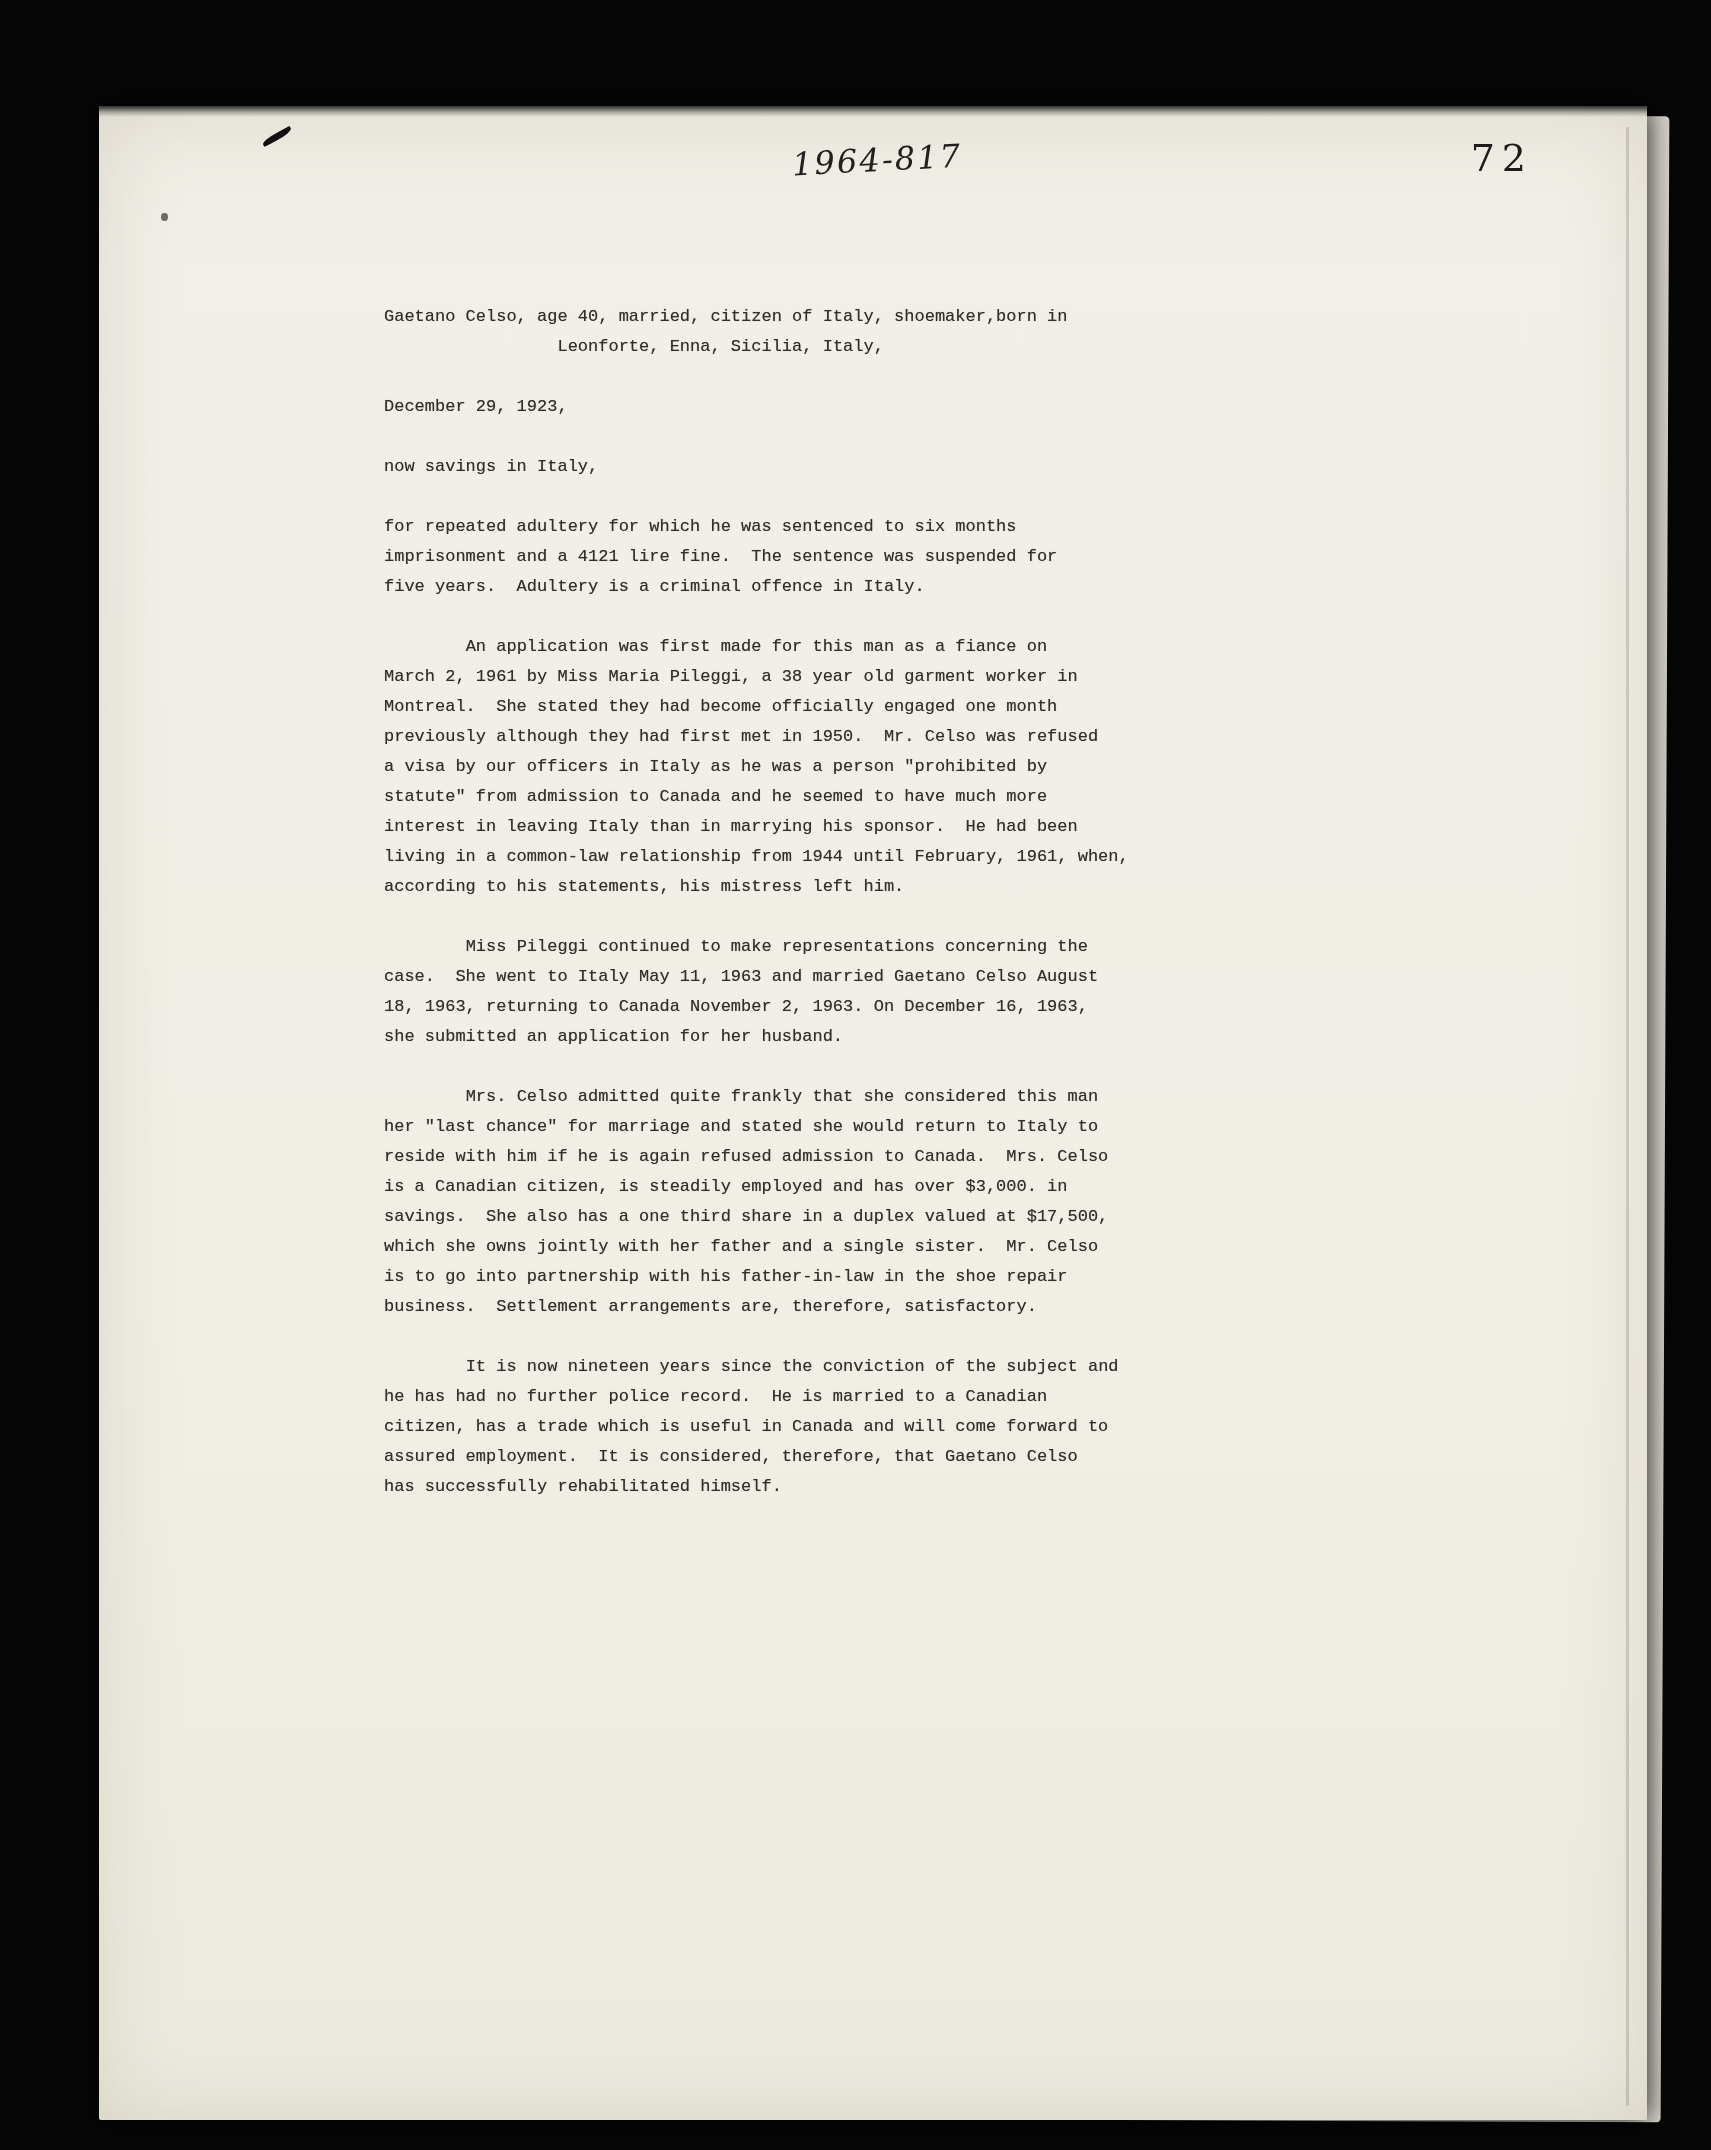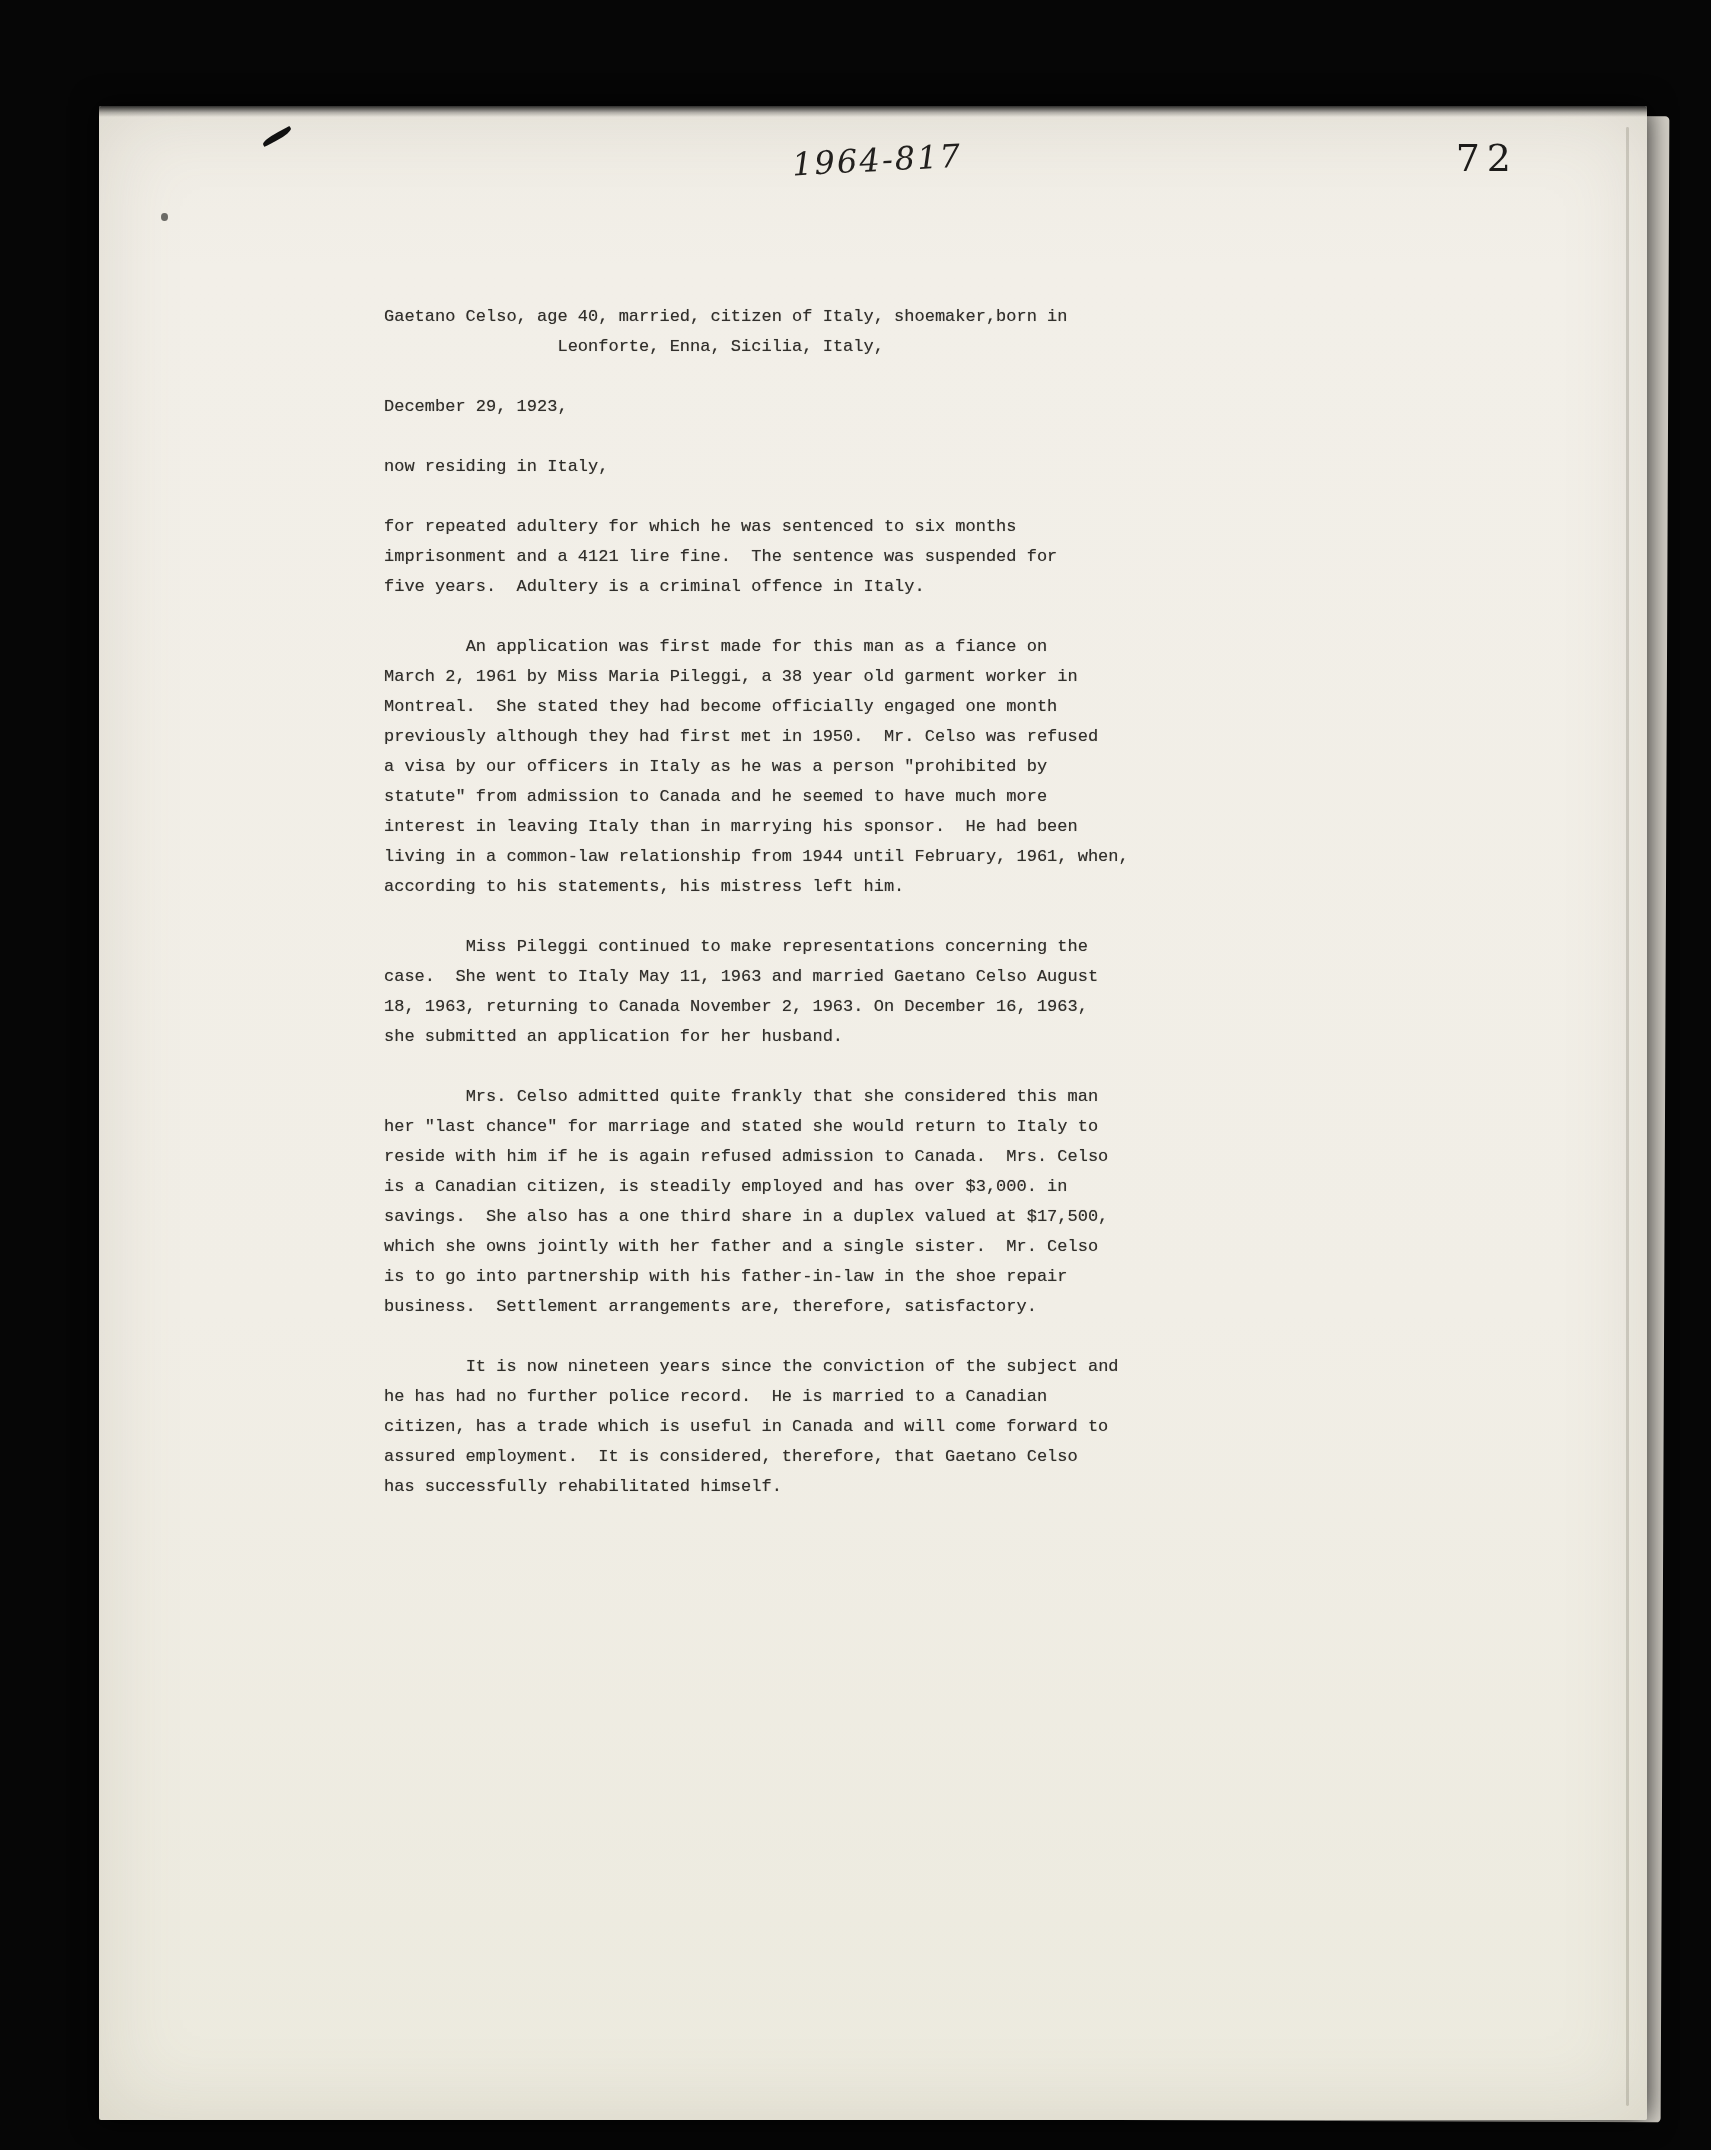--- a/index.html
+++ b/index.html
@@ -87,7 +87,7 @@
   }
   .page-number {
     position: absolute;
-    right: 129px;
+    right: 114px;
     top: 30px;
     font-family: "DejaVu Serif", serif;
     font-size: 38px;

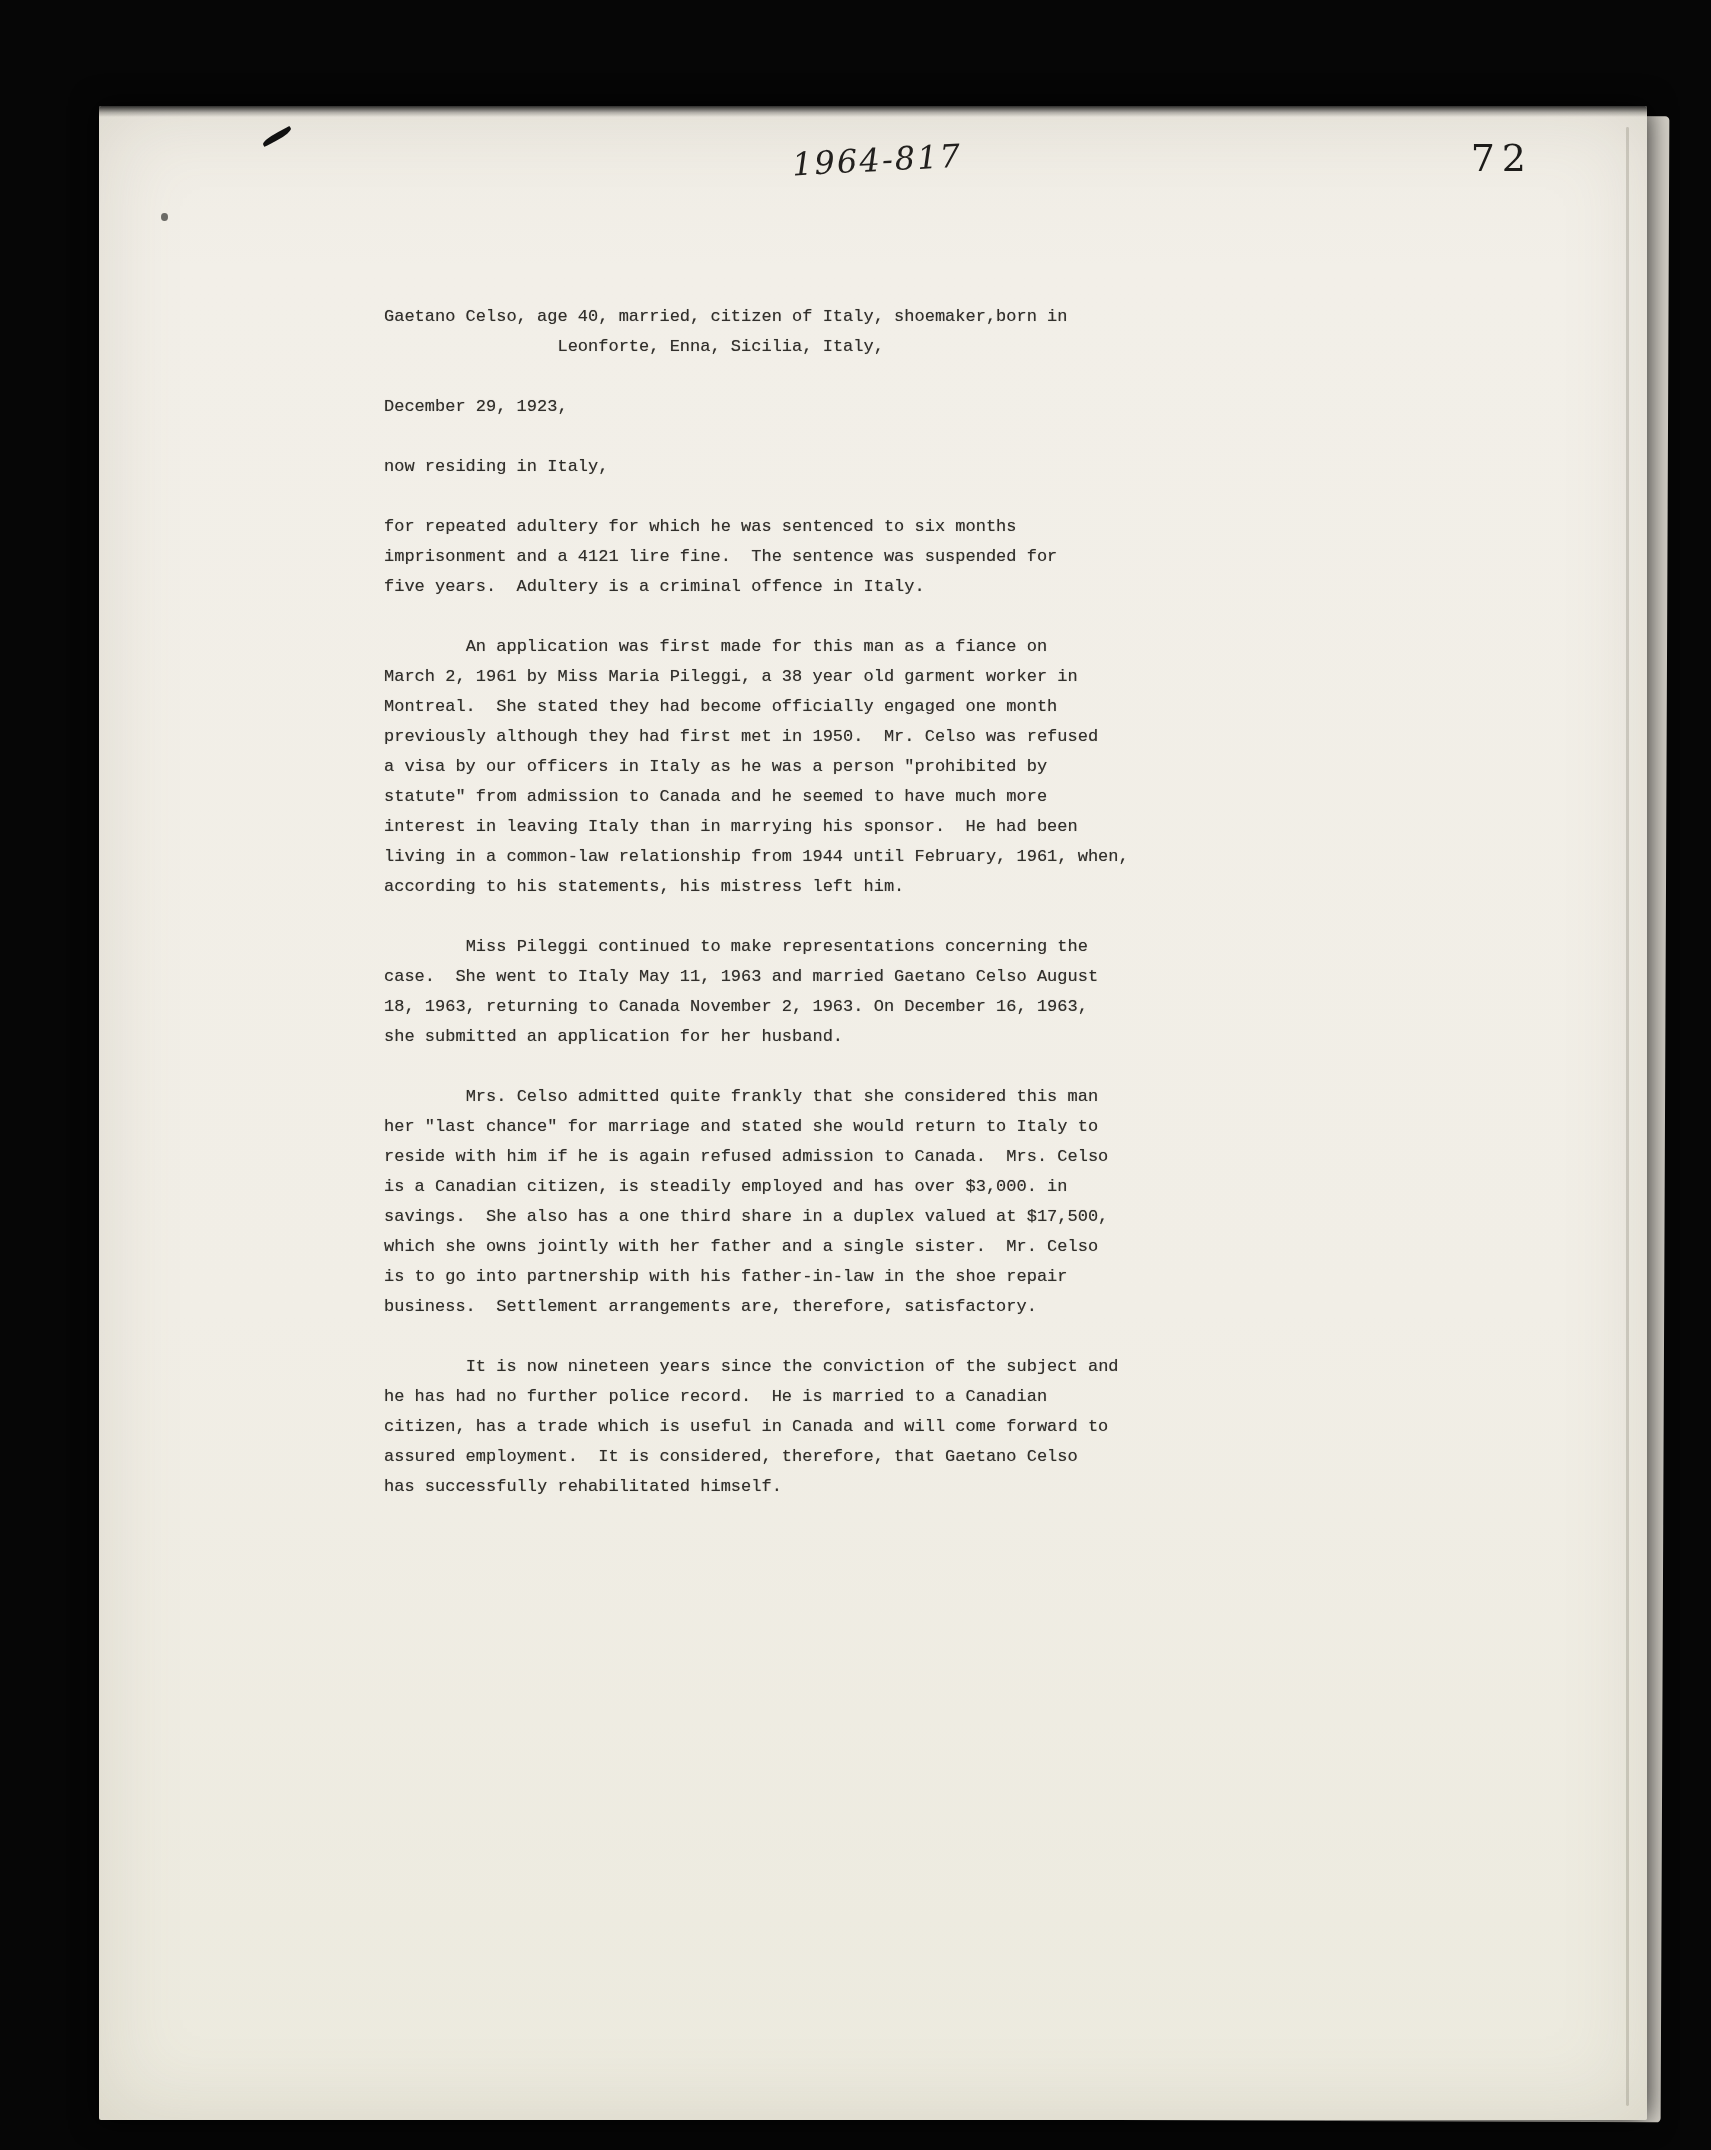--- a/index.html
+++ b/index.html
@@ -127,7 +127,7 @@
     <p class="para">Gaetano Celso, age 40, married, citizen of Italy, shoemaker,born in
                  Leonforte, Enna, Sicilia, Italy,</p>
     <p class="para">December 29, 1923,</p>
-    <p class="para">now residing in Italy,</p>
+    <p class="para">now savings in Italy,</p>
     <p class="para">for repeated adultery for which he was sentenced to six months
 imprisonment and a 4121 lire fine.  The sentence was suspended for
 five years.  Adultery is a criminal offence in Italy.</p>

